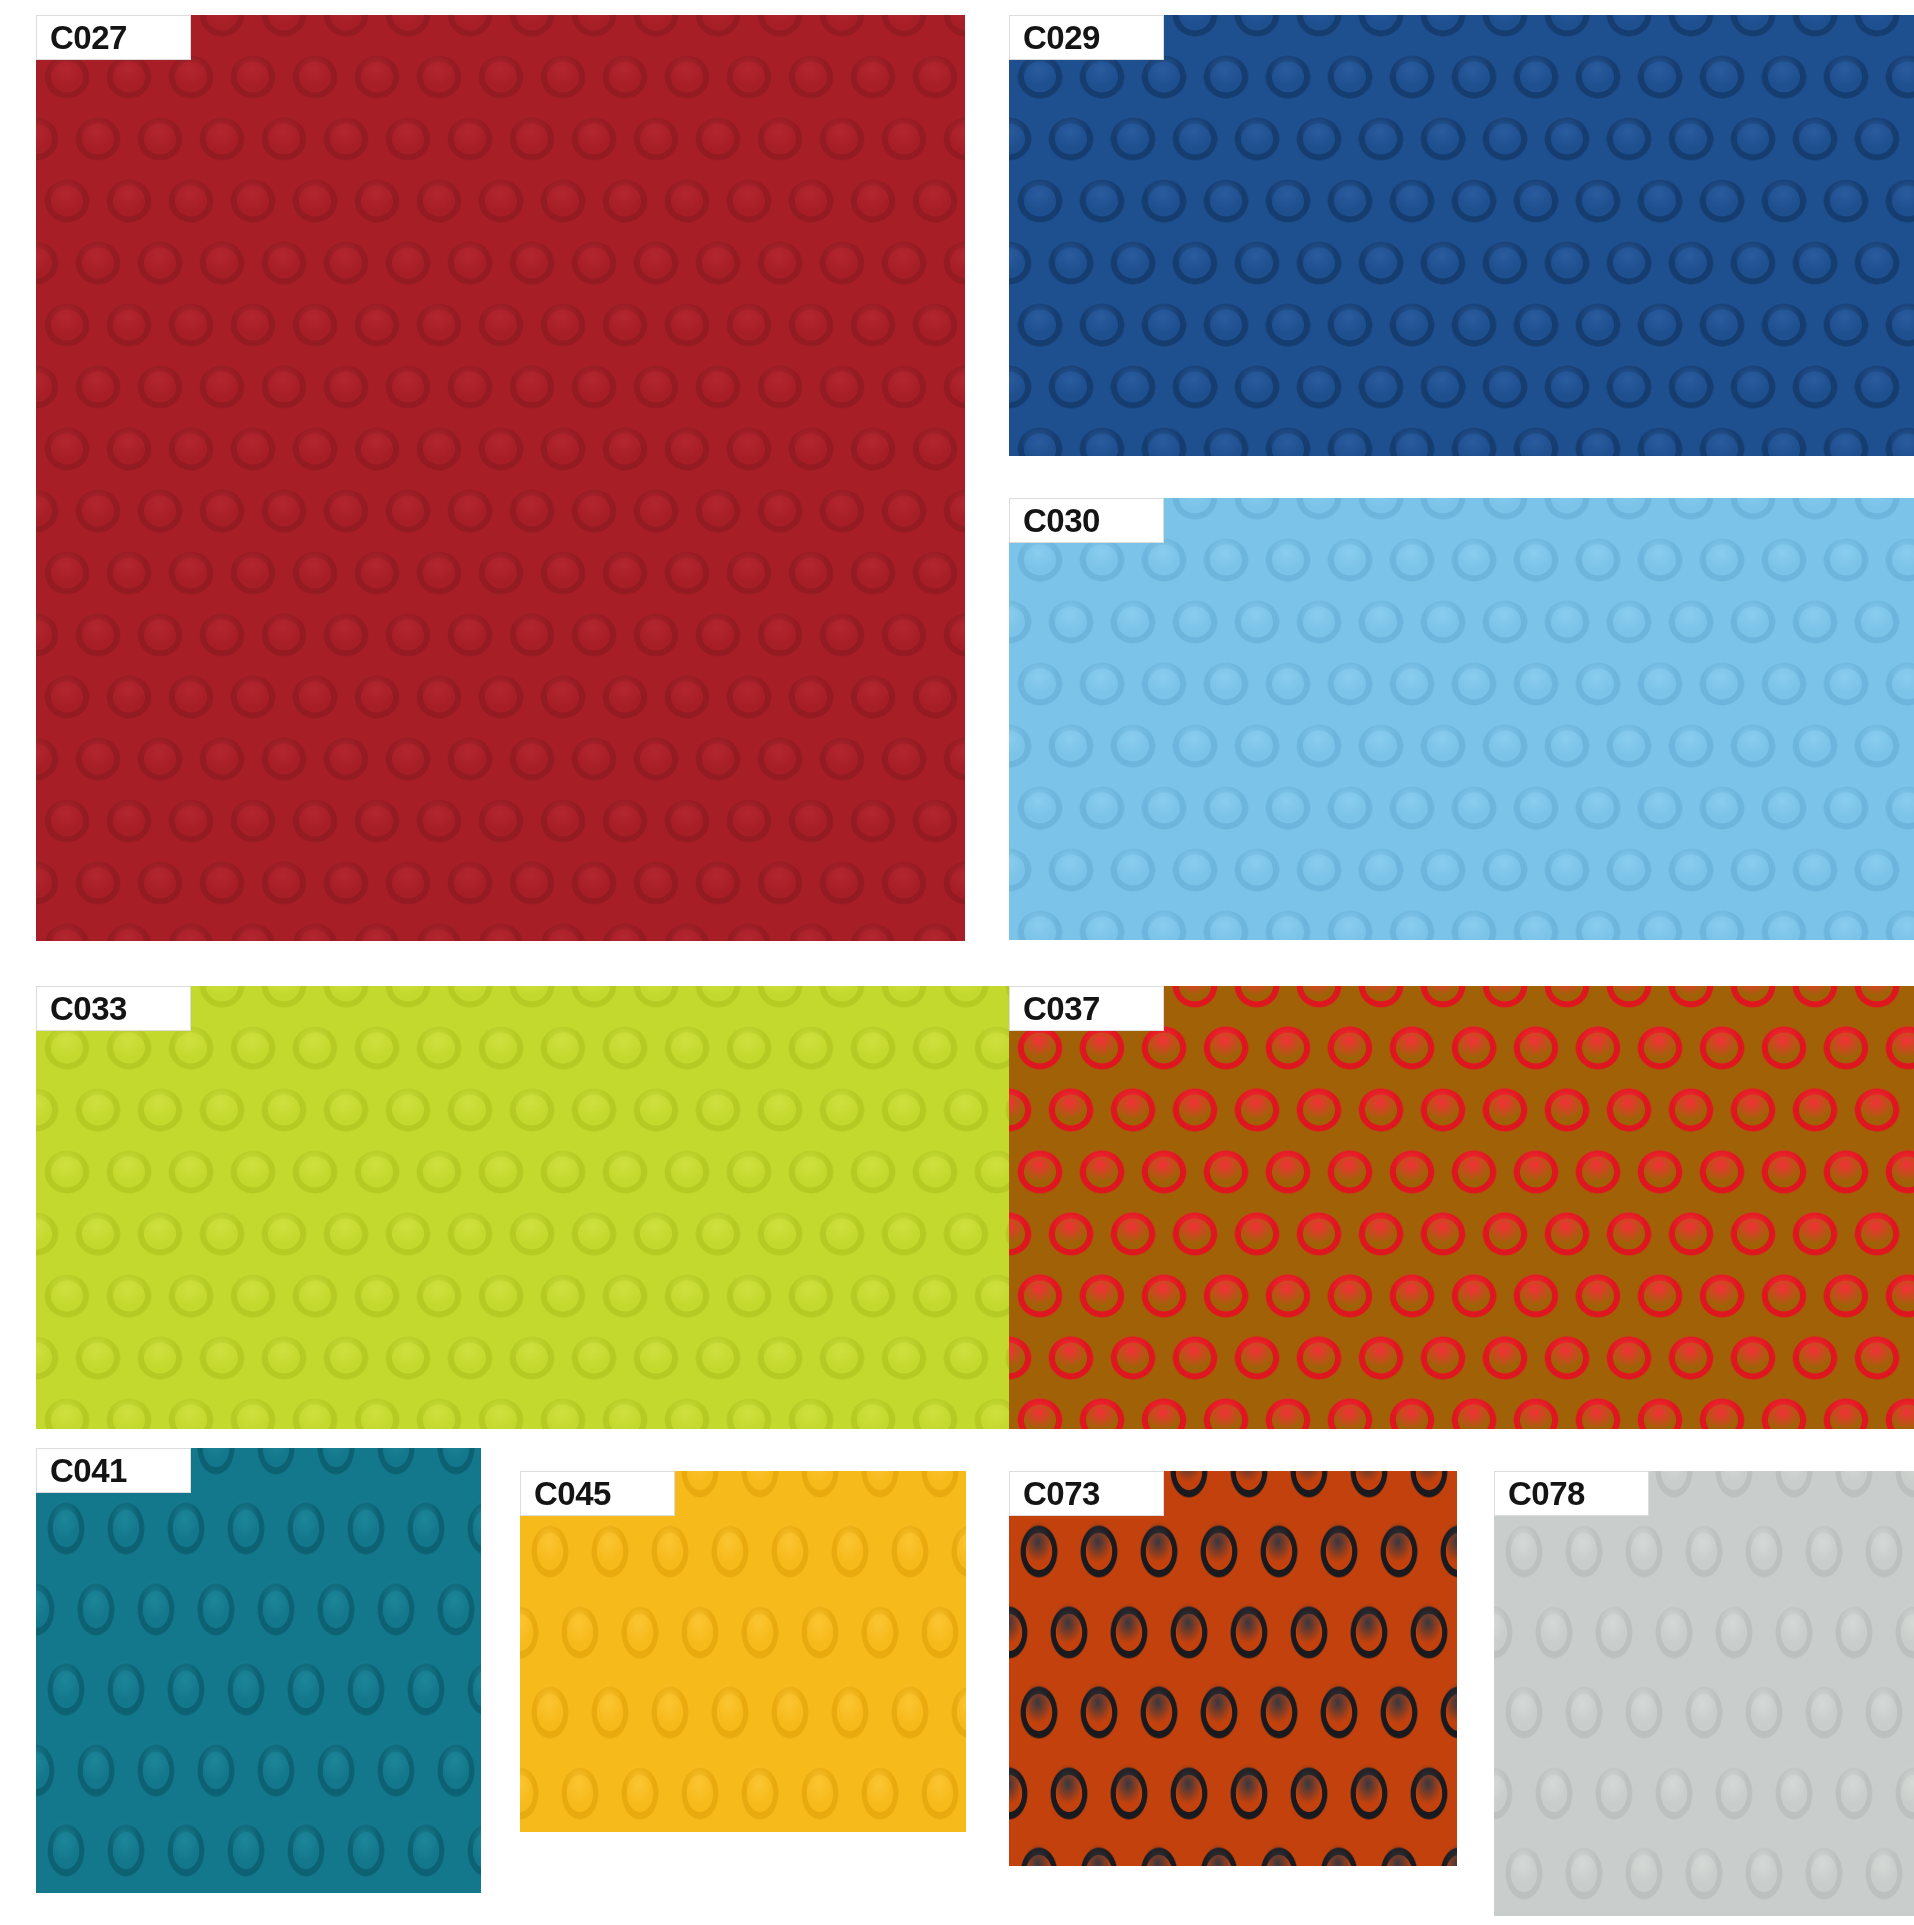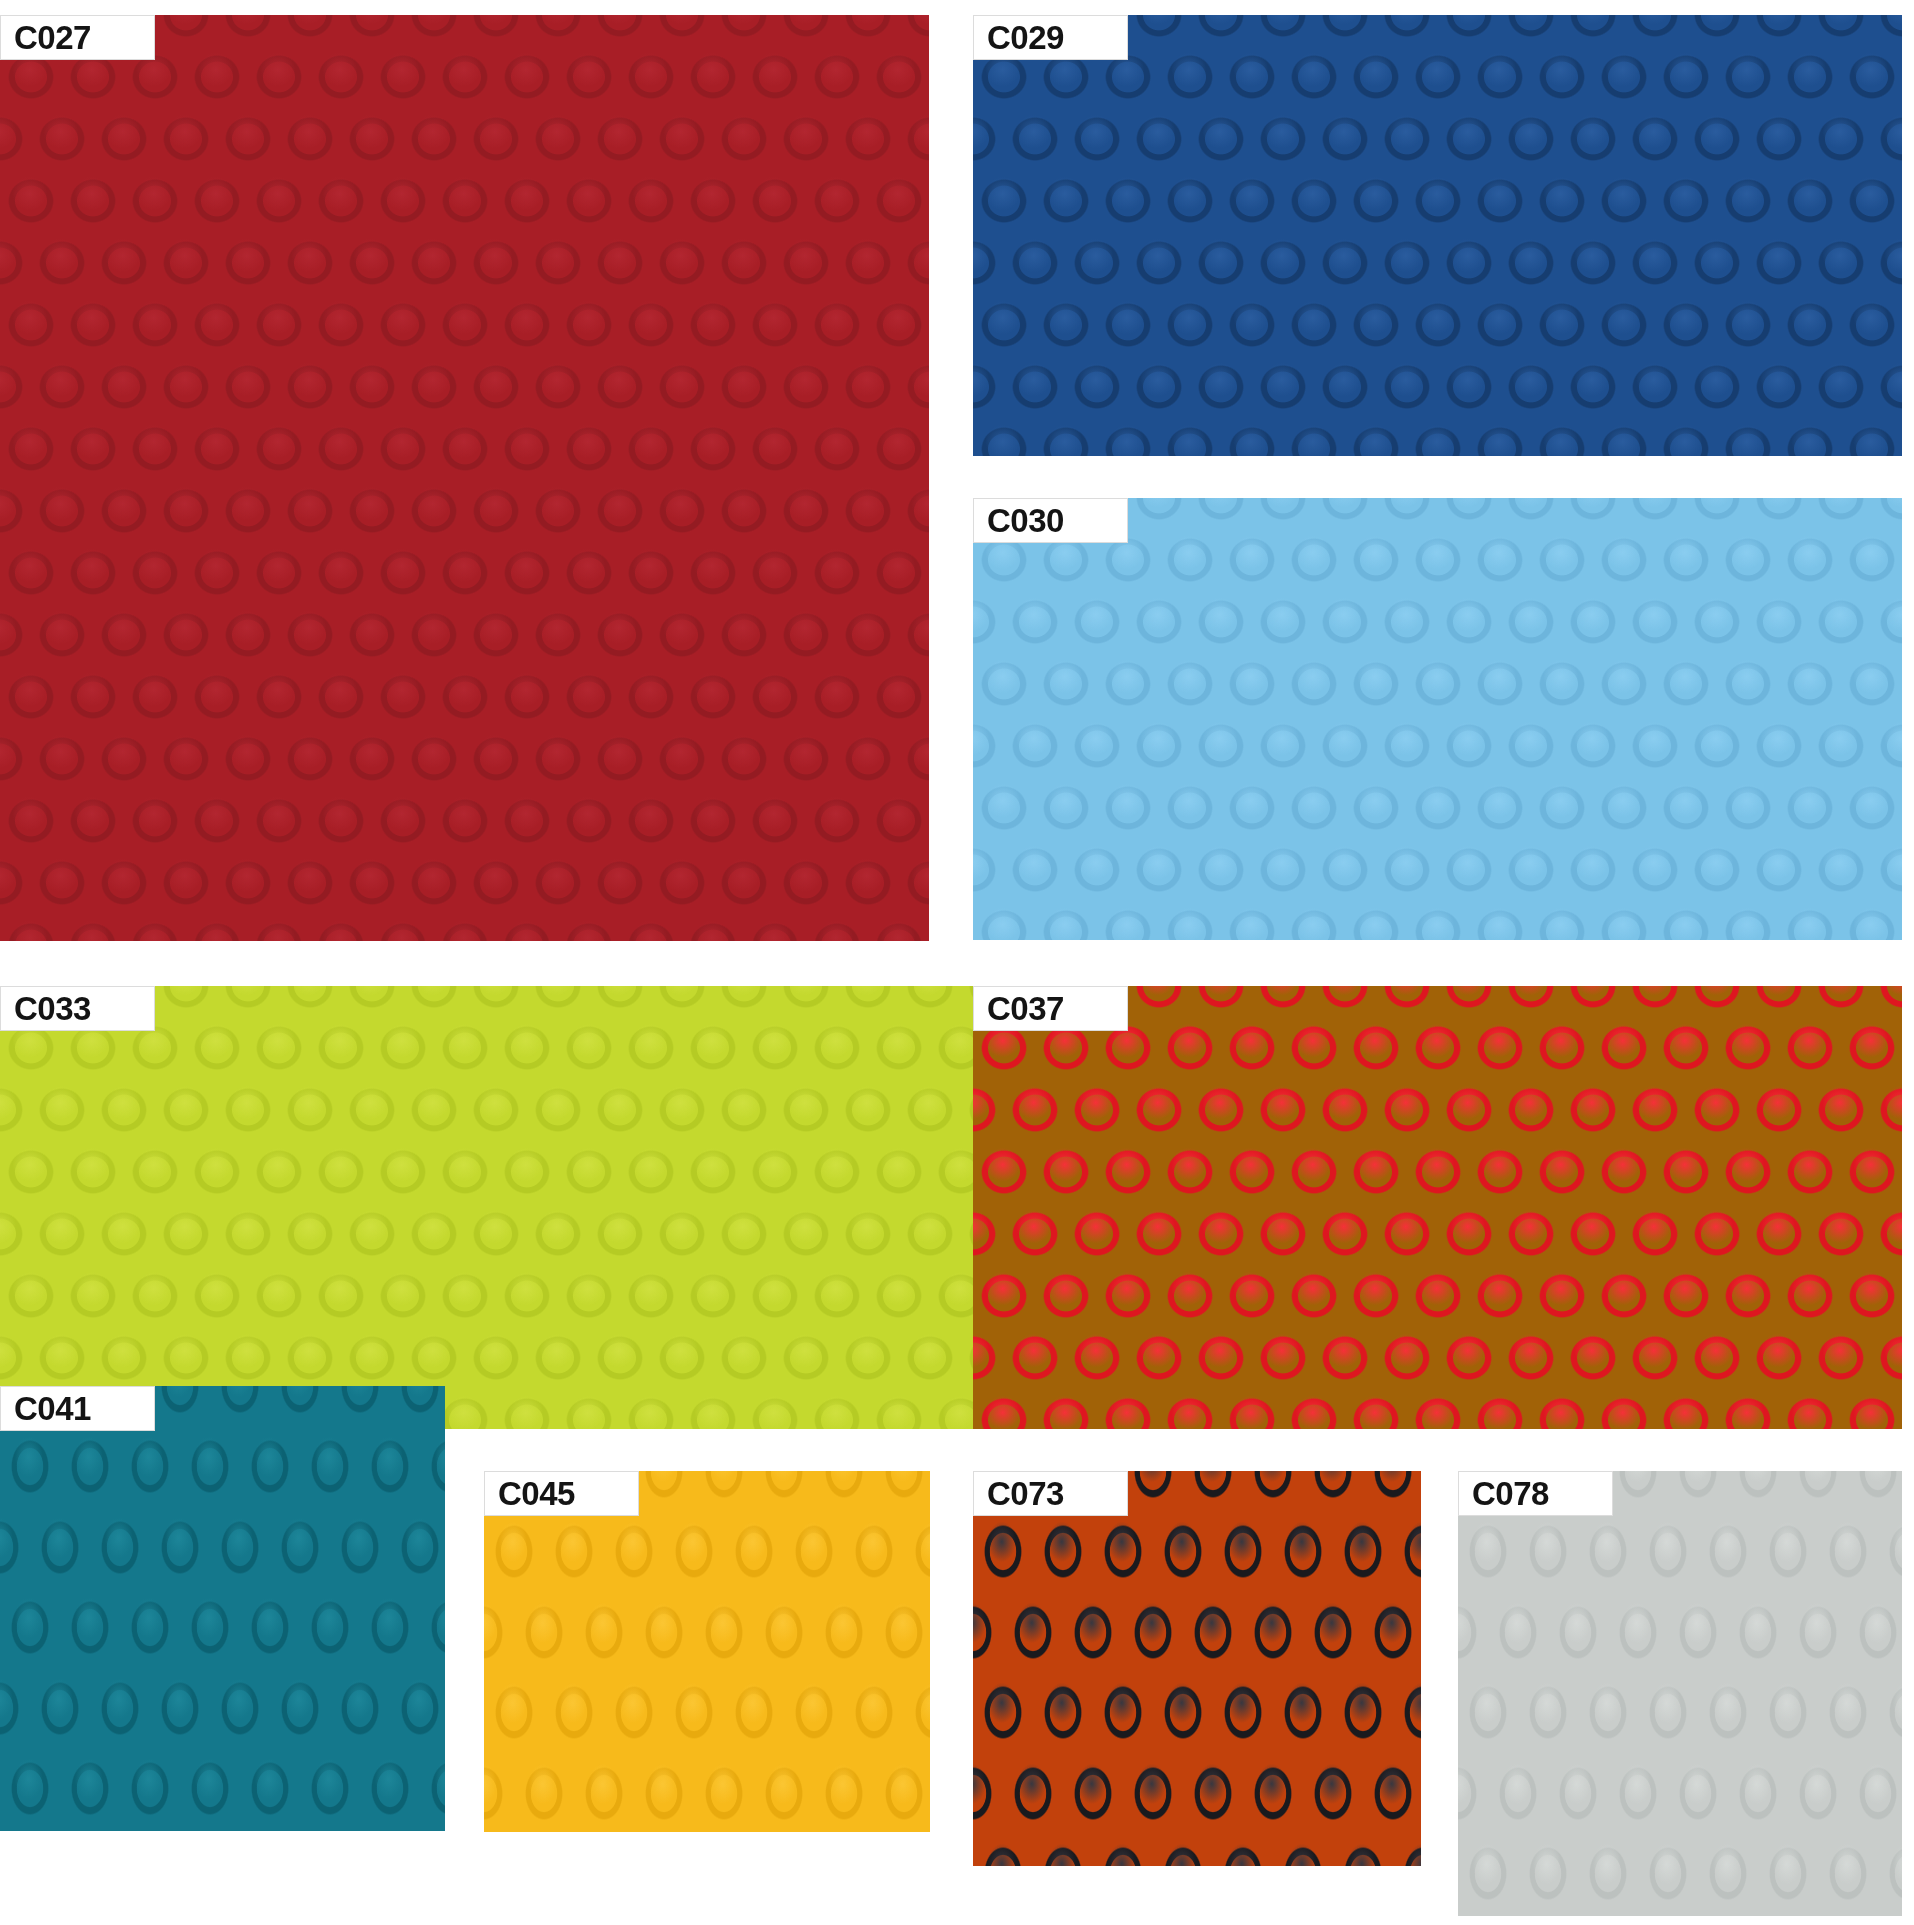--- a/index.html
+++ b/index.html
@@ -28,6 +28,7 @@
     position: absolute;
     overflow: hidden;
     background-repeat: repeat;
+    margin-left: 36px;
   }
 
   

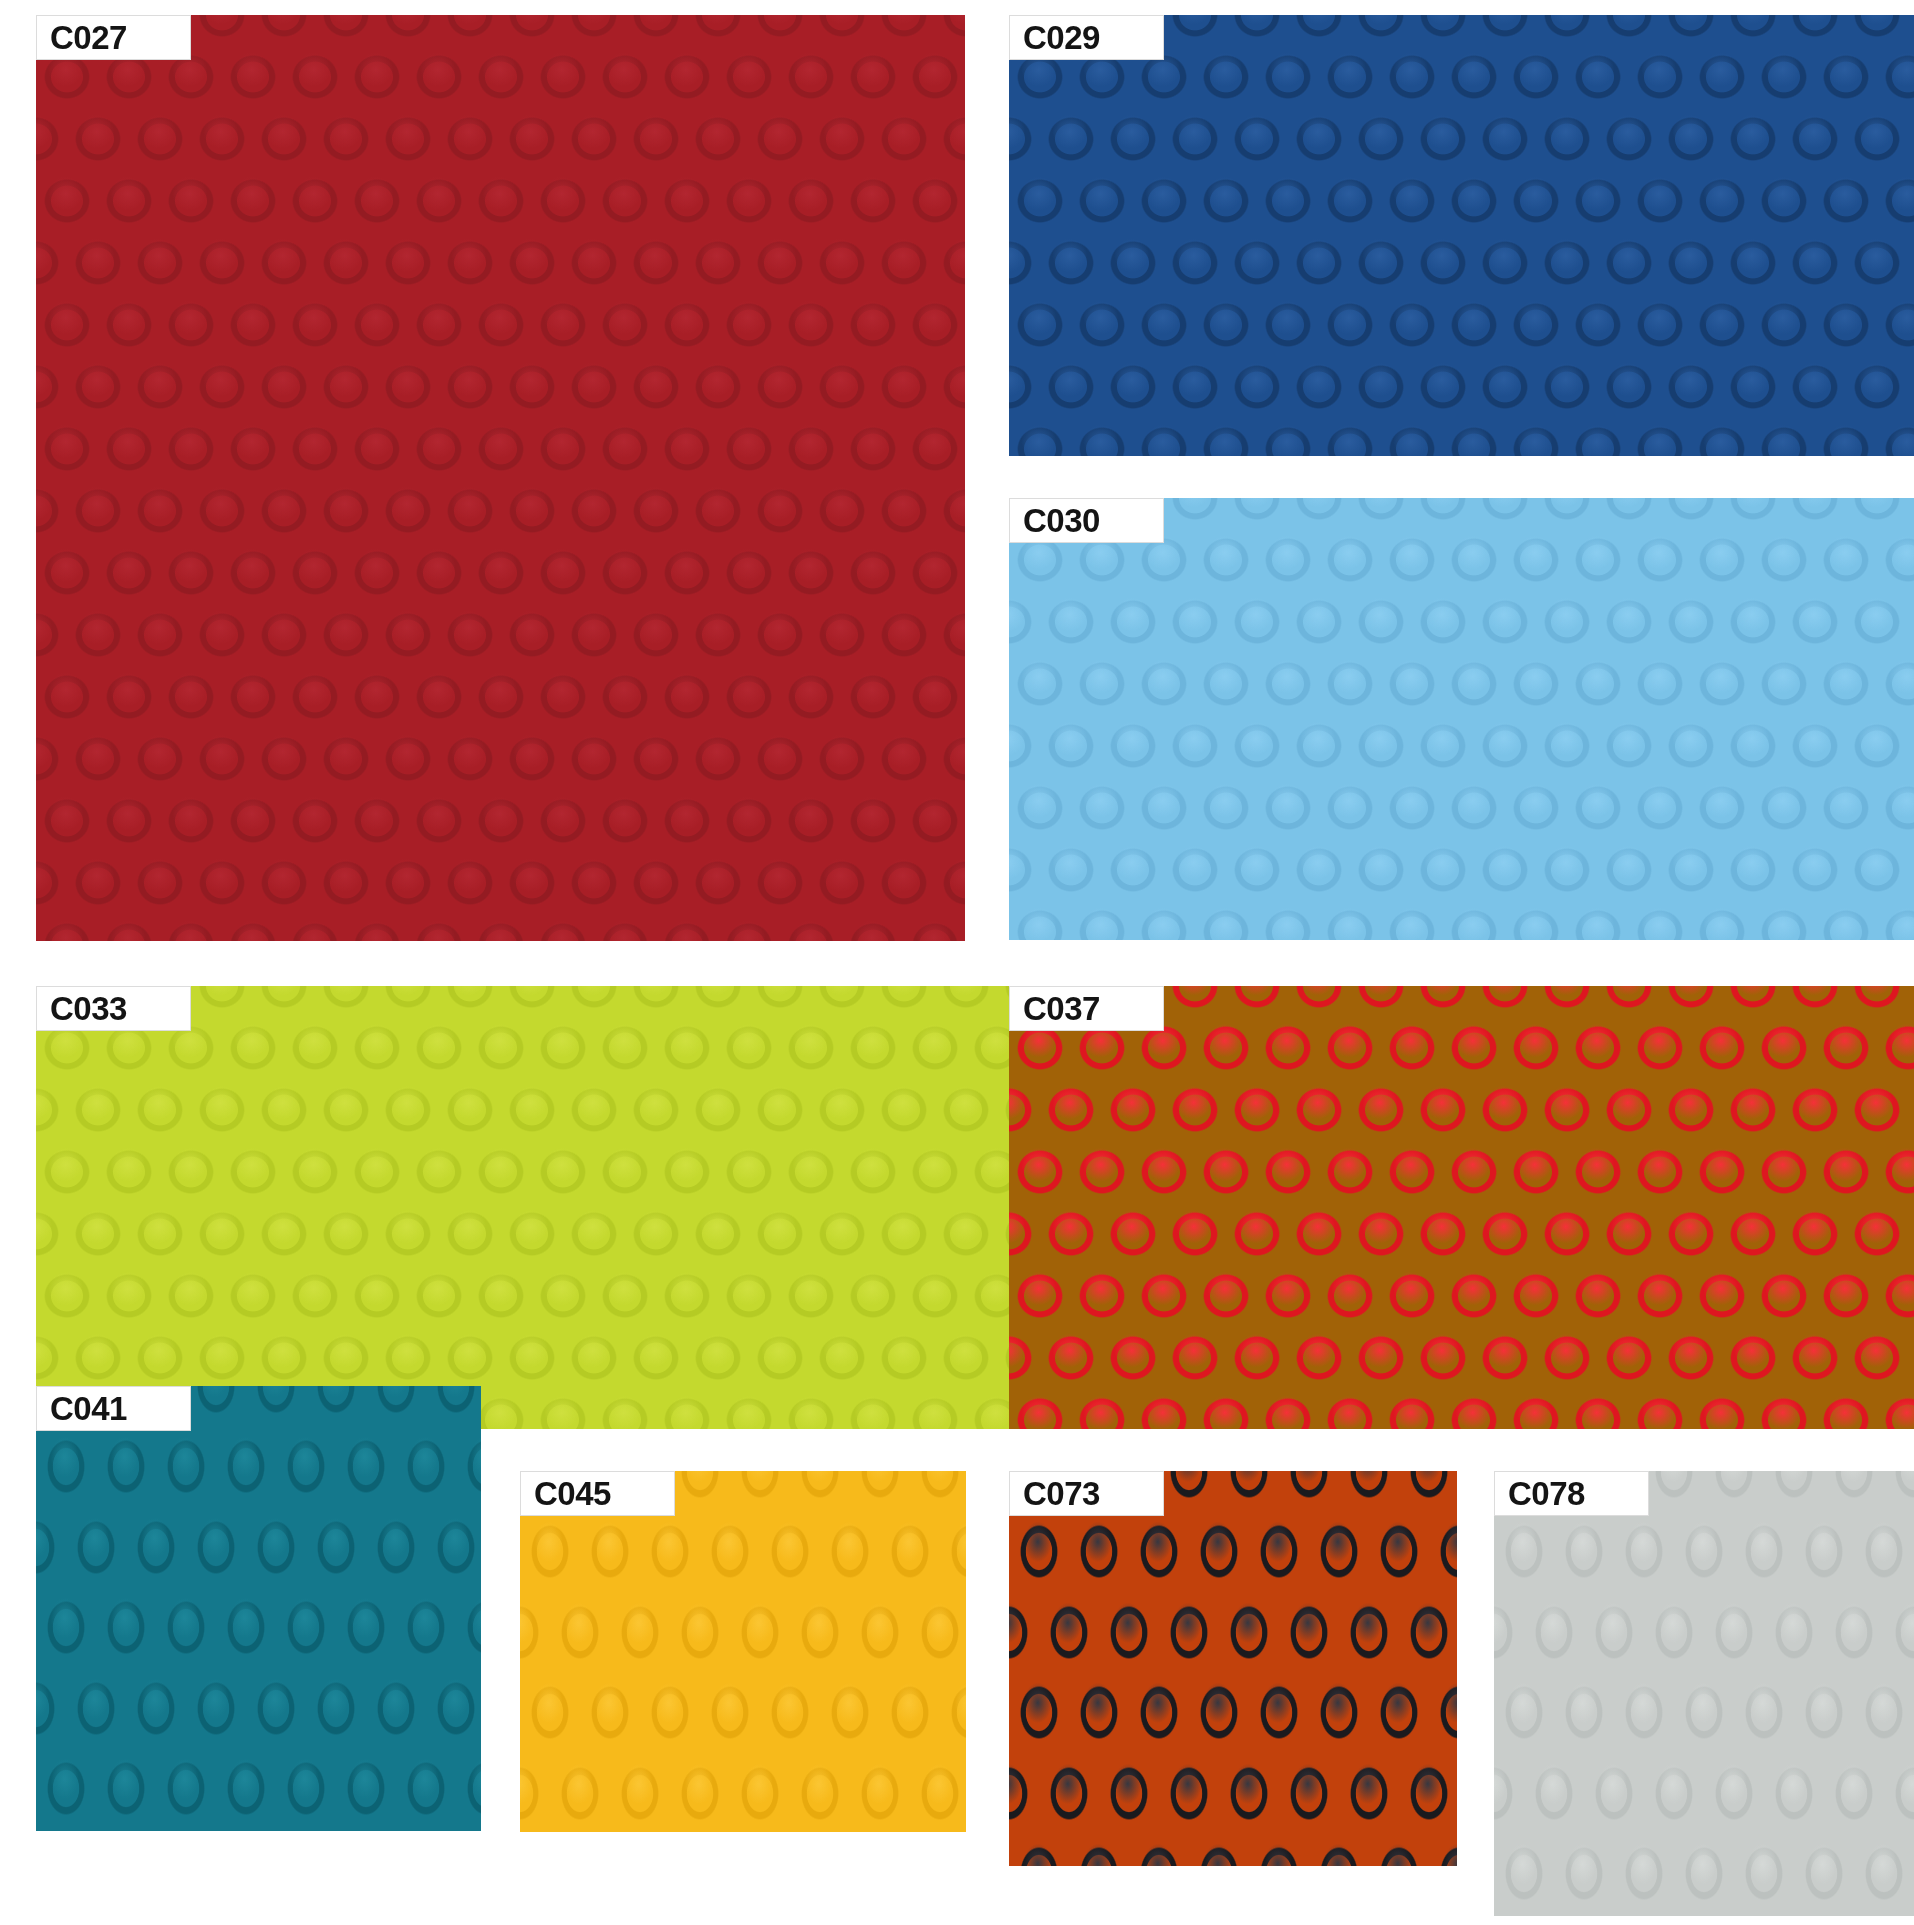--- a/index.html
+++ b/index.html
@@ -95,7 +95,7 @@
         <span class="label-text">C037</span>
       </div>
     </div>
-    <div class="swatch" style="left: 0px; top: 1386px; width: 445px; height: 445px; background: rgb(20, 120, 140);">
+    <div class="swatch" style="left: 0px; top: 1448px; width: 445px; height: 445px; background: rgb(20, 120, 140);">
       <div class="texture" style="background-image: radial-gradient(18px 26px at 48% 44%, rgb(29, 134, 153) 0%, rgba(0, 0, 0, 0) 78%), radial-gradient(20.6px 29px, rgba(0, 0, 0, 0) 0%, rgba(0, 0, 0, 0) 62%, rgb(12, 98, 115) 66%, rgb(12, 98, 115) 86%, rgba(0, 0, 0, 0) 92%), radial-gradient(18px 26px at 48% 44%, rgb(29, 134, 153) 0%, rgba(0, 0, 0, 0) 78%), radial-gradient(20.6px 29px, rgba(0, 0, 0, 0) 0%, rgba(0, 0, 0, 0) 62%, rgb(12, 98, 115) 66%, rgb(12, 98, 115) 86%, rgba(0, 0, 0, 0) 92%); background-size: 60px 161px, 60px 161px, 60px 161px, 60px 161px; background-position: 0px 0px, 0px 0px, 30px 81px, 30px 81px; background-repeat: repeat;"></div>
       <div class="label" style="width: 155px;">
         <span class="label-text">C041</span>

